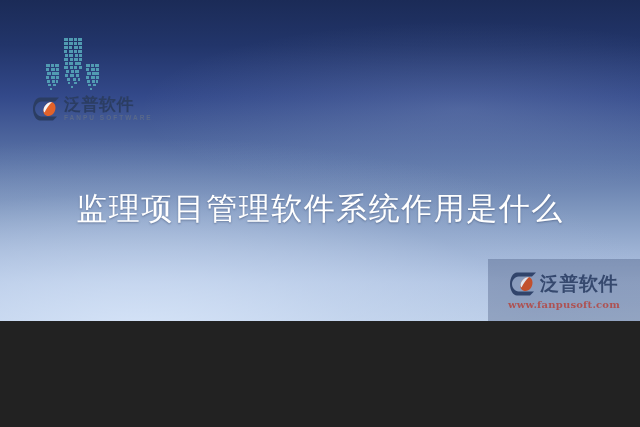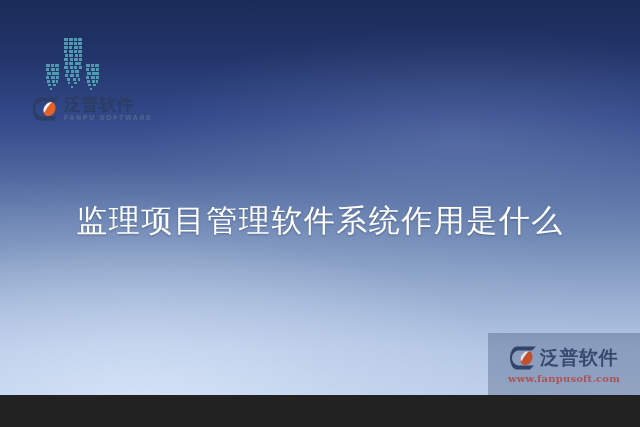--- a/index.html
+++ b/index.html
@@ -10,7 +10,7 @@
   #stage {
     position: relative;
     width: 640px;
-    height: 395px;
+    height: 321px;
     overflow: hidden;
     font-family: "Liberation Sans", sans-serif;
     

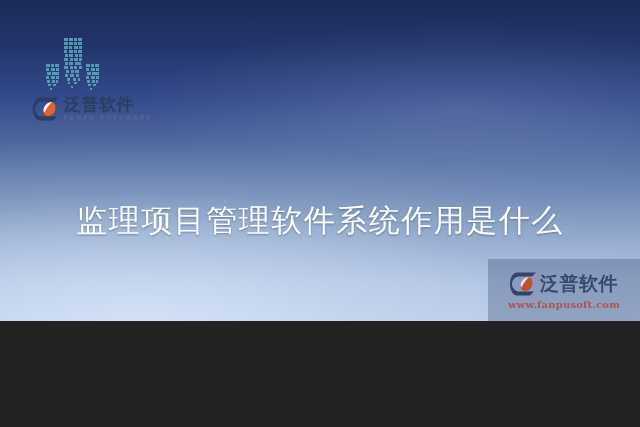--- a/index.html
+++ b/index.html
@@ -79,7 +79,7 @@
     position: absolute;
     left: 0;
     right: 0;
-    top: 200px;
+    top: 188px;
     text-align: center;
     font-family: "DejaVu Serif", "Liberation Serif", serif;
     font-size: 31px;

